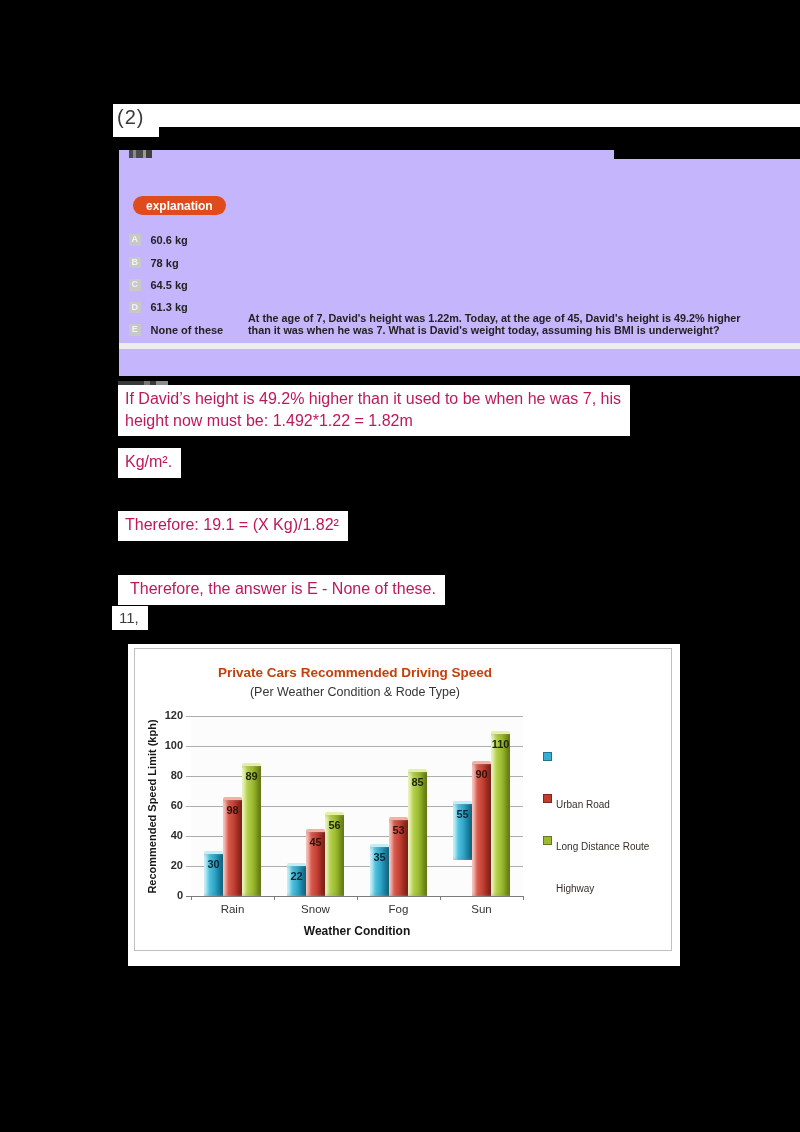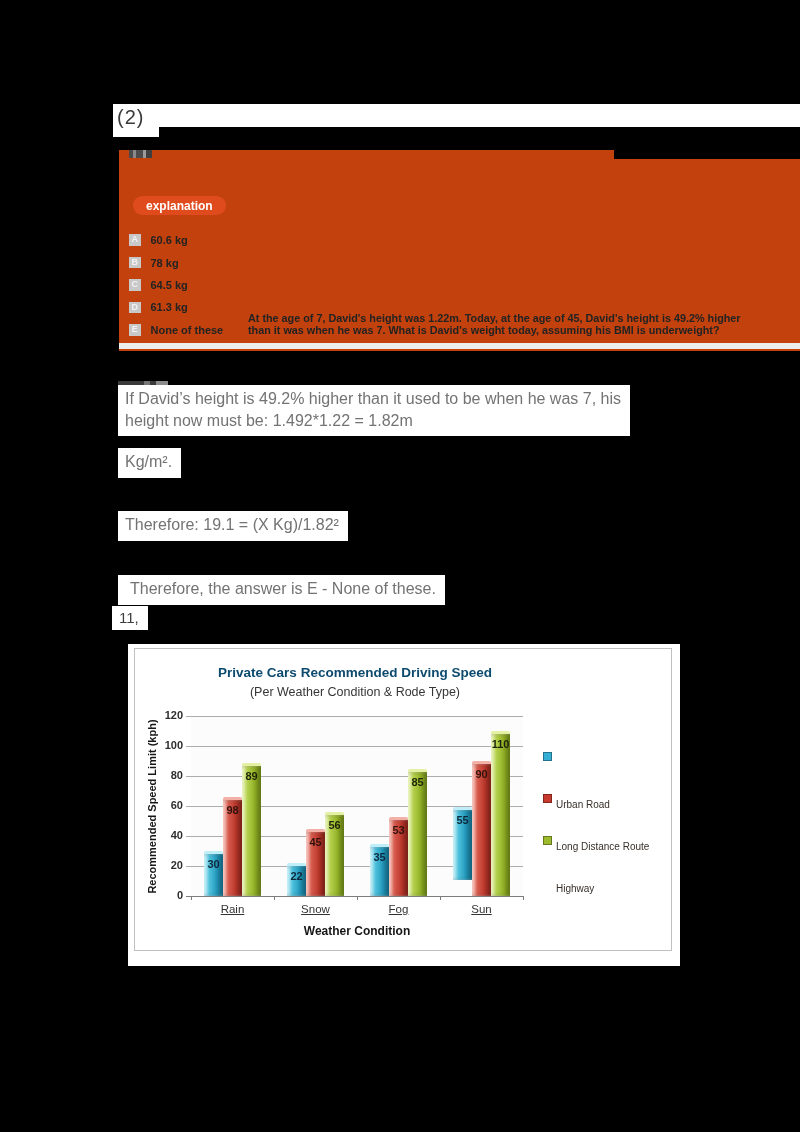--- a/index.html
+++ b/index.html
@@ -13,7 +13,7 @@
   .s2-text{position:absolute;left:117px;top:106px;font-size:20px;color:#3a3a3a;letter-spacing:1px;}
 
   
-  .q-card{position:absolute;left:119px;top:150px;width:681px;height:201px;background:#c2410c;padding-left:44px;}
+  .q-card{position:absolute;left:119px;top:150px;width:681px;height:226px;background:#c4b5fd;padding-left:44px;}
   .q-notch{position:absolute;left:614px;top:150px;width:186px;height:9px;background:#000;}
   .q-footer{position:absolute;left:119px;top:343px;width:681px;height:6px;background:#ececec;}
   .q-badge{position:absolute;left:129px;top:150px;width:23px;height:8px;

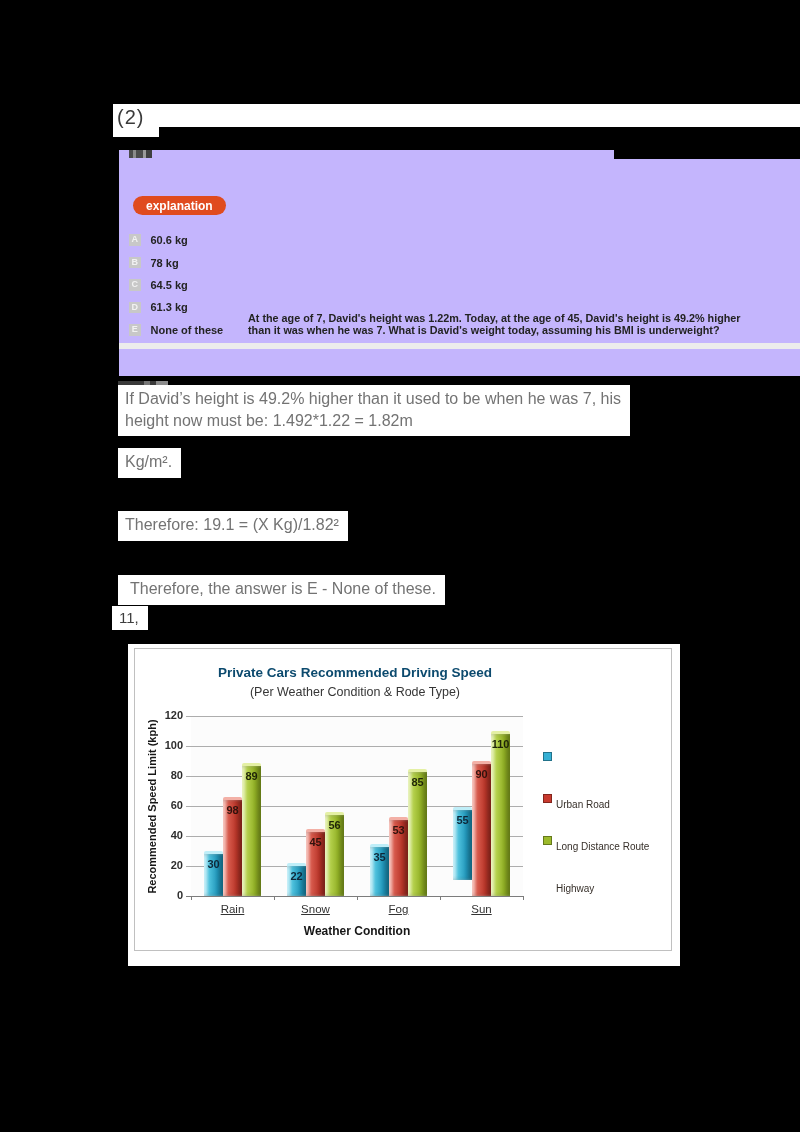--- a/index.html
+++ b/index.html
@@ -33,7 +33,7 @@
   
   .frag{position:absolute;left:118px;top:381px;width:50px;height:7px;
         background:linear-gradient(90deg,#3a3a3a 0 26px,#777 26px 32px,#3a3a3a 32px 38px,#8c8c8c 38px 50px);}
-  .para{position:absolute;background:#fff;color:#737373;font-size:16px;line-height:21.5px;
+  .para{position:absolute;background:#fff;color:#be185d;font-size:16px;line-height:21.5px;
         padding:3px 9px 5px 7px;display:inline-block;white-space:nowrap;}
   .p1{left:118px;top:385px;}
   .p2{left:118px;top:448px;}

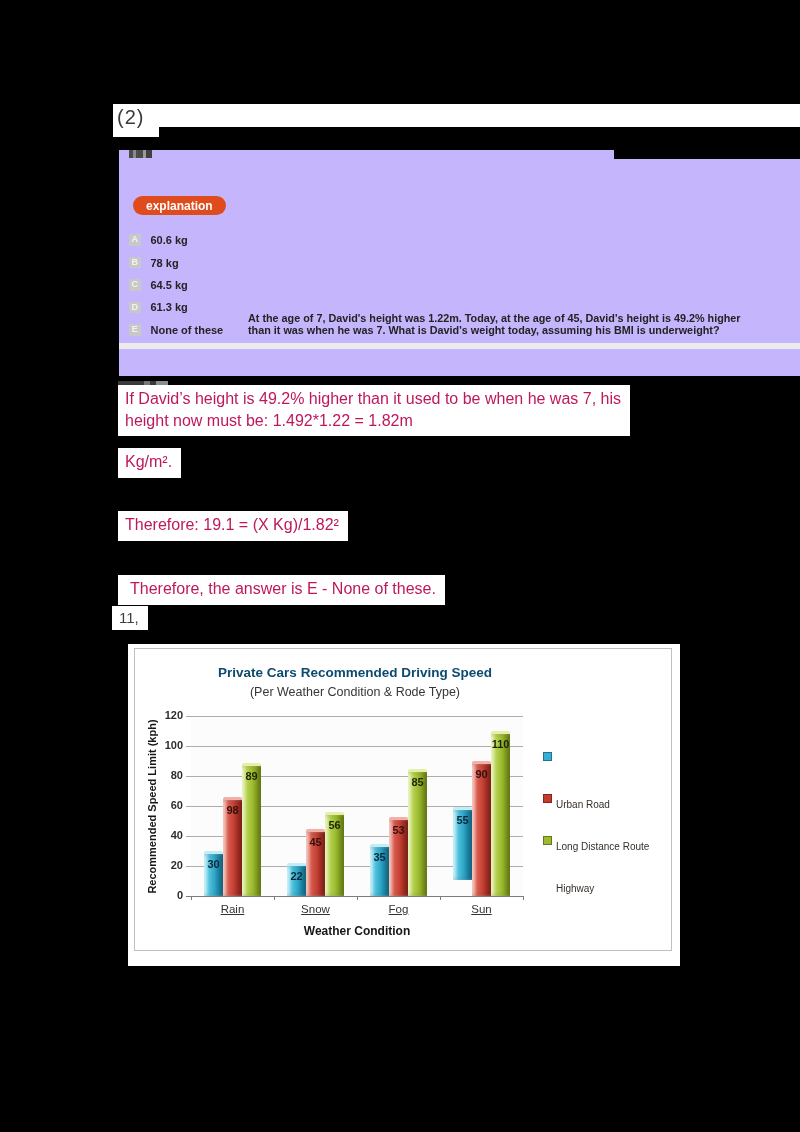--- a/index.html
+++ b/index.html
@@ -46,7 +46,7 @@
   .chart-card{position:absolute;left:128px;top:644px;width:552px;height:322px;background:#fff;}
   .chart-frame{position:absolute;left:6px;top:4px;width:538px;height:303px;border:1px solid #c0c0c0;background:#fff;}
   .chart-title{position:absolute;left:35px;top:16px;width:370px;text-align:center;
-               font-size:13.5px;font-weight:bold;color:#0c4a6e;}
+               font-size:13.5px;font-weight:bold;color:#c2410c;}
   .chart-subtitle{position:absolute;left:35px;top:36px;width:370px;text-align:center;
                   font-size:12.5px;color:#363636;}
   .y-axis-label{position:absolute;left:-82px;top:150px;width:200px;height:15px;text-align:center;

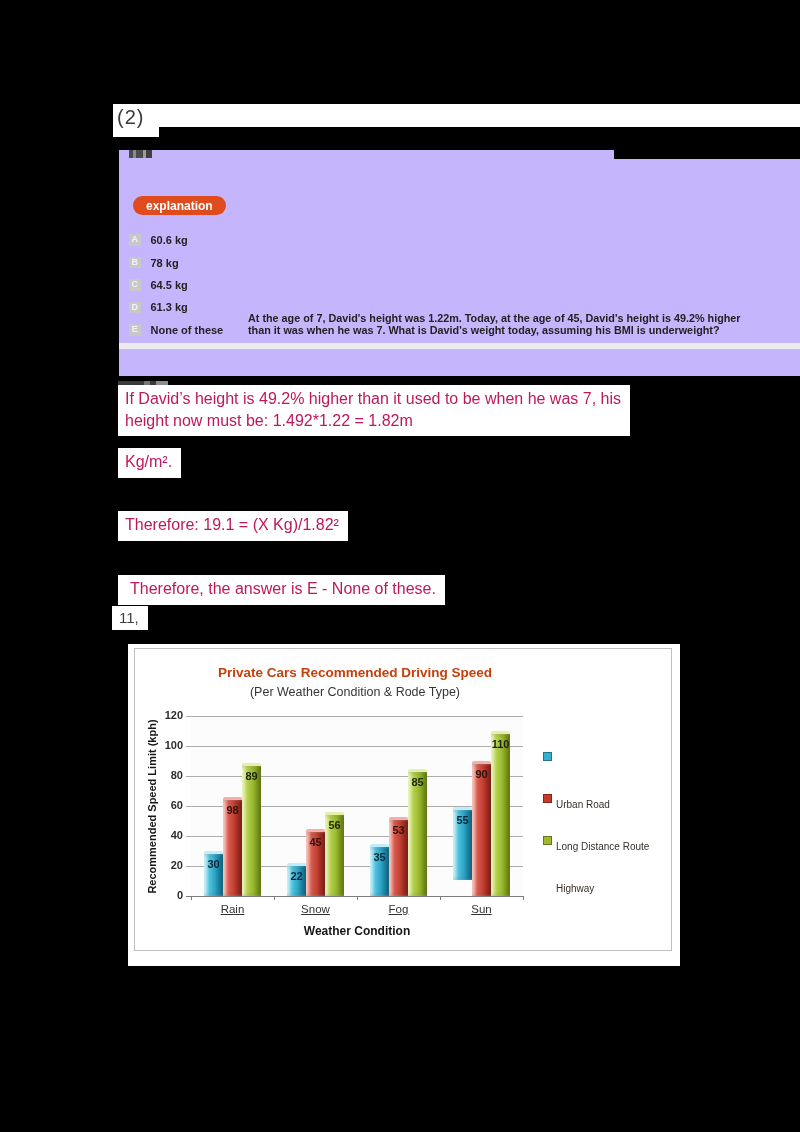--- a/index.html
+++ b/index.html
@@ -186,7 +186,7 @@
             <span class="blabel">85</span>
           </div>
           <div class="cat" style="left: 248.5px;">Sun</div>
-          <div class="bar s0" style="left: 262px; top: 91px; height: 73px;">
+          <div class="bar s0" style="left: 262px; top: 85px; height: 59px;">
             <span class="blabel">55</span>
           </div>
           <div class="bar s1" style="left: 281px; top: 45px; height: 135px;">

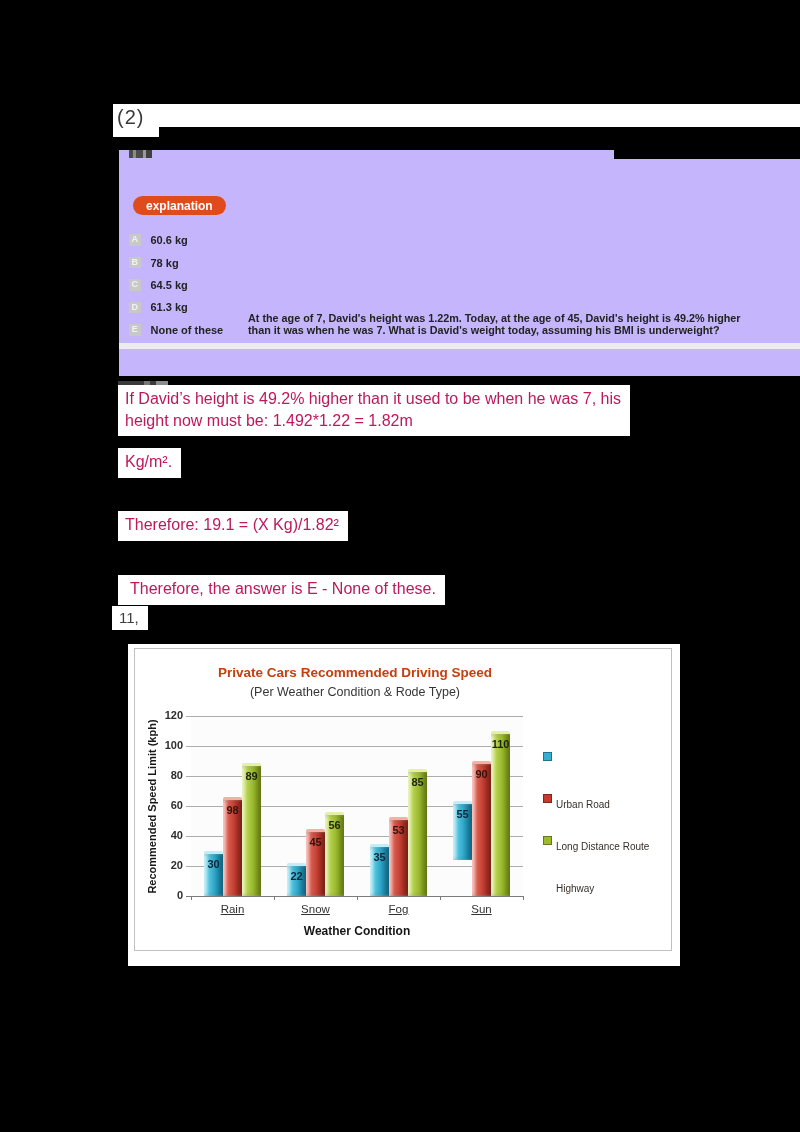--- a/index.html
+++ b/index.html
@@ -58,7 +58,7 @@
   .axisline{position:absolute;left:-5px;top:179.5px;width:337px;height:1px;background:#7c7c7c;z-index:3;}
   .ytick{position:absolute;left:-46px;width:38px;text-align:right;font-size:11px;font-weight:bold;color:#2e2e2e;}
   .xtick{position:absolute;top:180px;width:1px;height:4px;background:#7c7c7c;}
-  .cat{position:absolute;top:187px;width:84px;text-align:center;font-size:11.5px;color:#333;text-decoration:underline;}
+  .cat{position:absolute;top:187px;width:84px;text-align:center;font-size:11.5px;color:#333;}
   .bar{position:absolute;width:19px;border-radius:2px 2px 0 0;z-index:2;
        box-shadow:inset -4px 0 4px rgba(0,0,0,.22),inset 3px 0 3px rgba(255,255,255,.4);}
   .bar.s0{background:linear-gradient(90deg,#a8e6f4 0%,#4cc0dc 30%,#2196ba 70%,#187f9e 100%);border-top:3px solid #bfeef8;}

